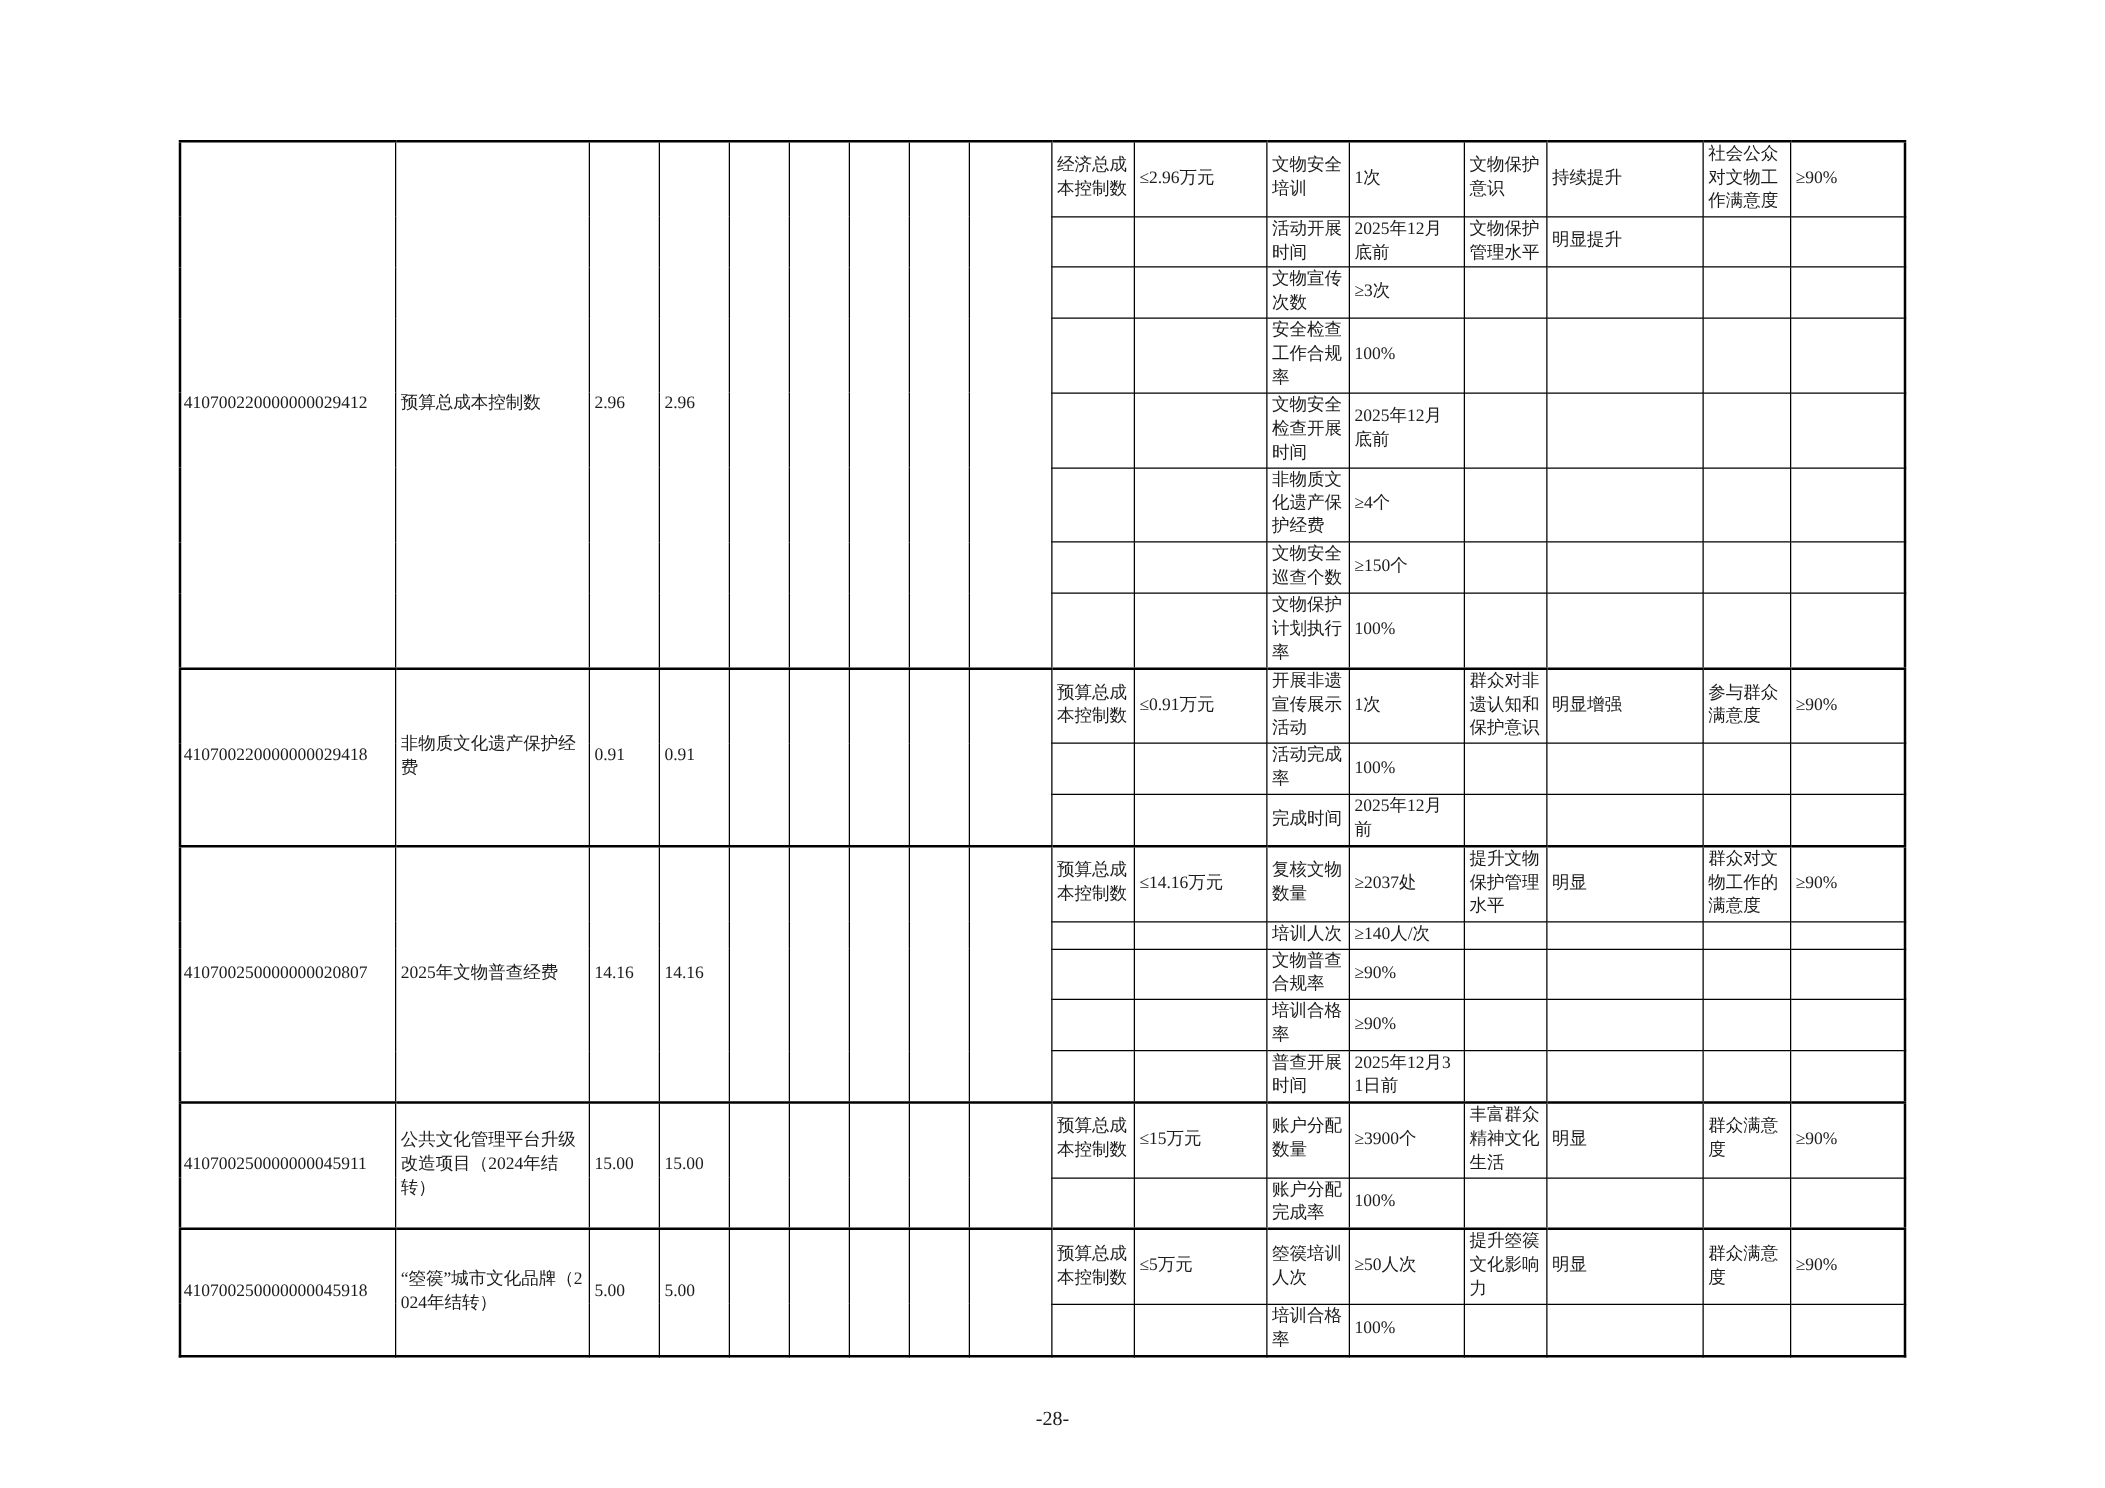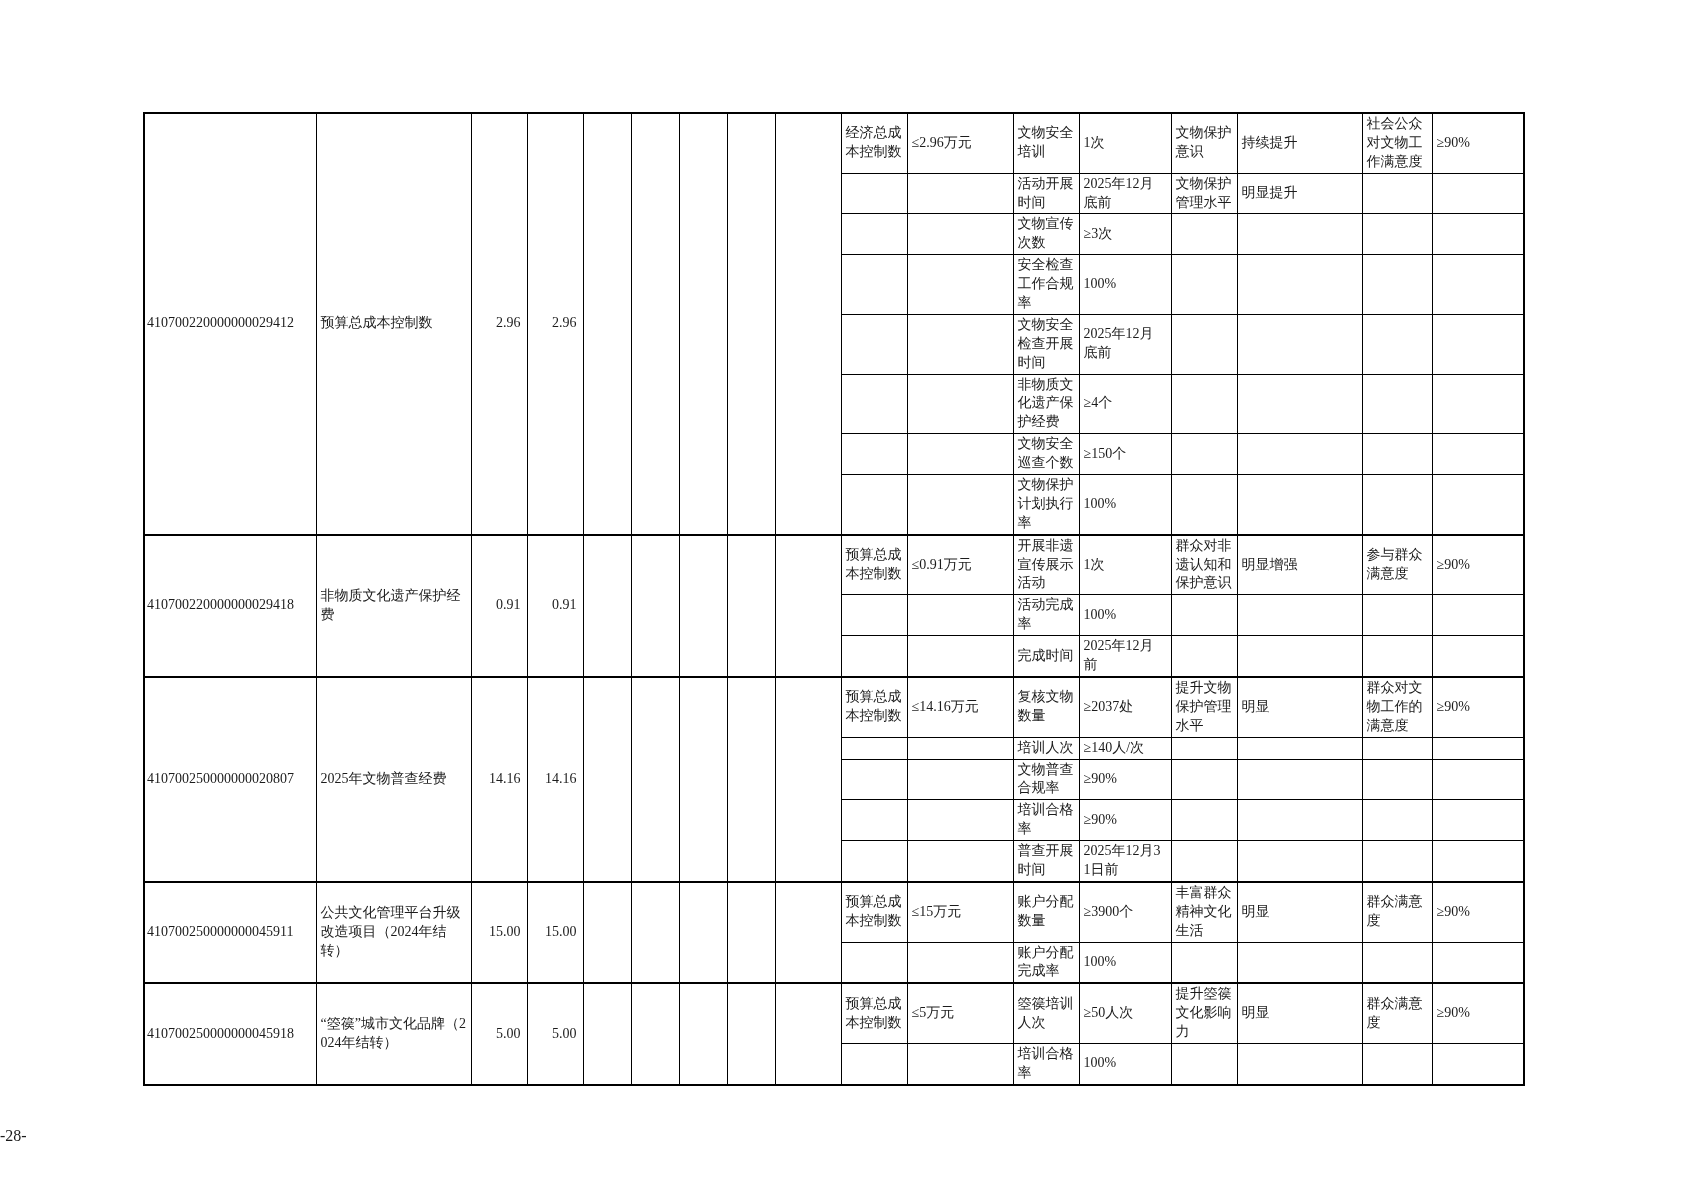--- a/index.html
+++ b/index.html
@@ -32,7 +32,7 @@
   }
   tr.group-start td{border-top:2px solid var(--border);}
   td.code-cell{padding-left:2px;padding-right:1px;word-break:break-all;margin-top:20px;}
-  td.num-cell{text-align:right;padding-right:6px;}
+  td.num-cell{padding-right:6px;}
   td.empty-col{padding:0;}
   .page-footer{
     position:absolute;left:0;top:1127px;width:1684px;

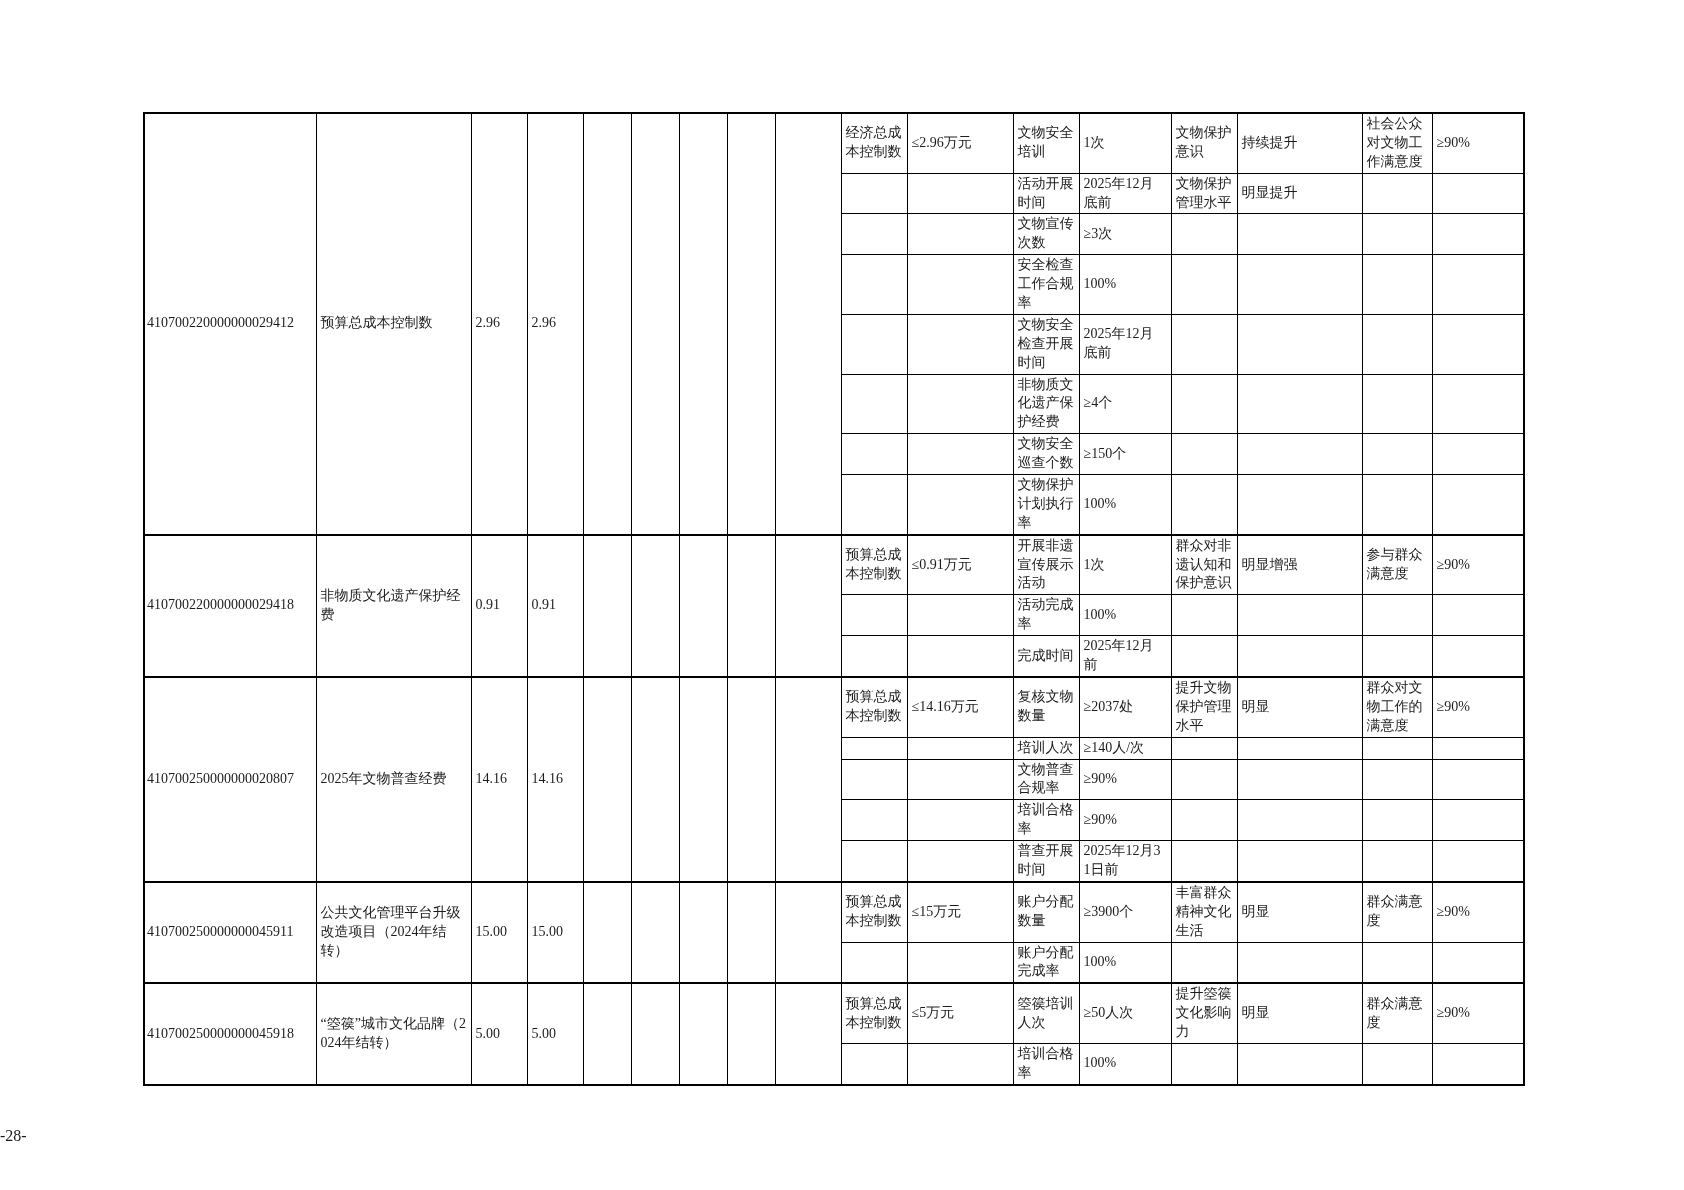--- a/index.html
+++ b/index.html
@@ -36,7 +36,7 @@
   td.empty-col{padding:0;}
   .page-footer{
     position:absolute;left:0;top:1127px;width:1684px;
-    font-size:16px;color:var(--text);
+    text-align:center;font-size:16px;color:var(--text);
   }
 </style>
 </head>

